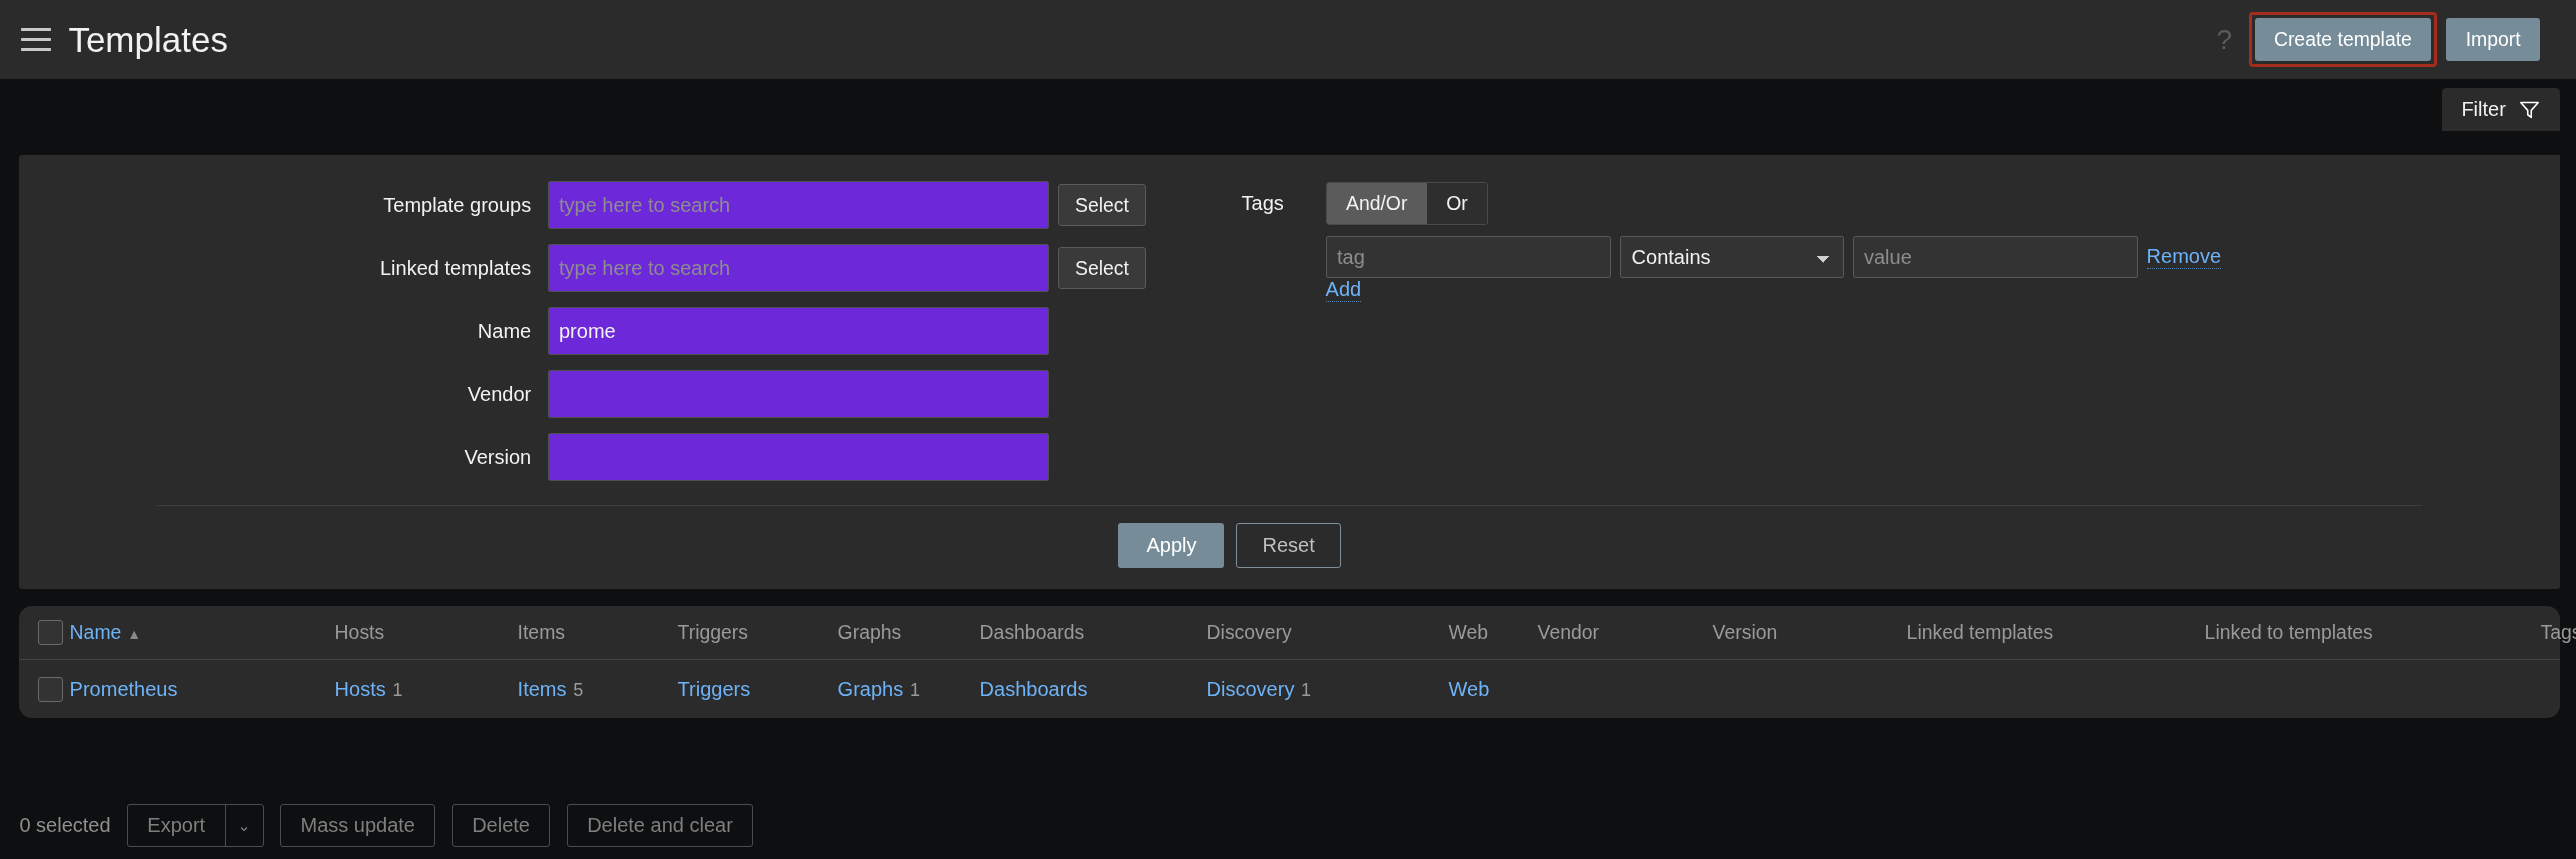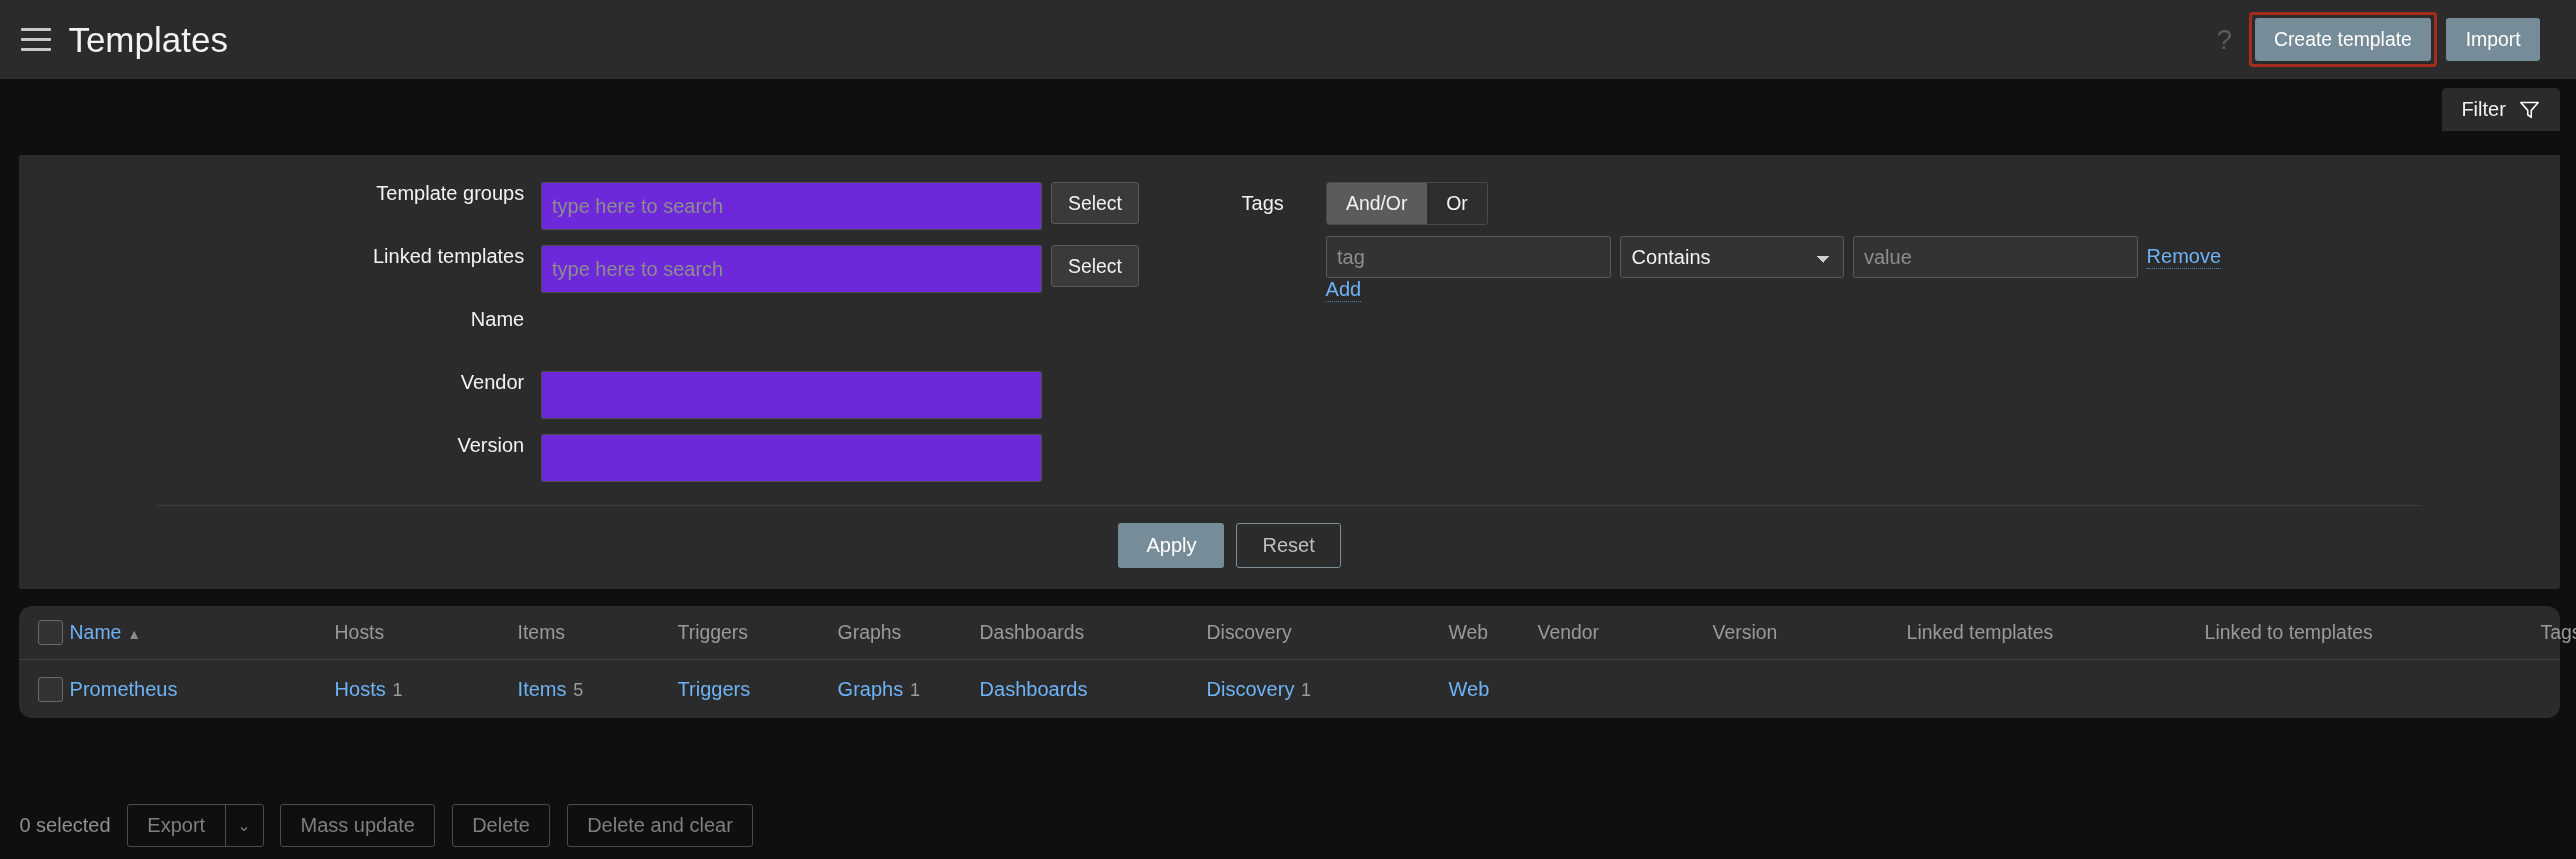--- a/index.html
+++ b/index.html
@@ -121,8 +121,10 @@
 
   .frow {
     display: flex;
+    align-items: center;
     height: 46px;
     margin-bottom: 17px;
+    padding-left: 7px;
   }
   .flabel {
     width: 522px;

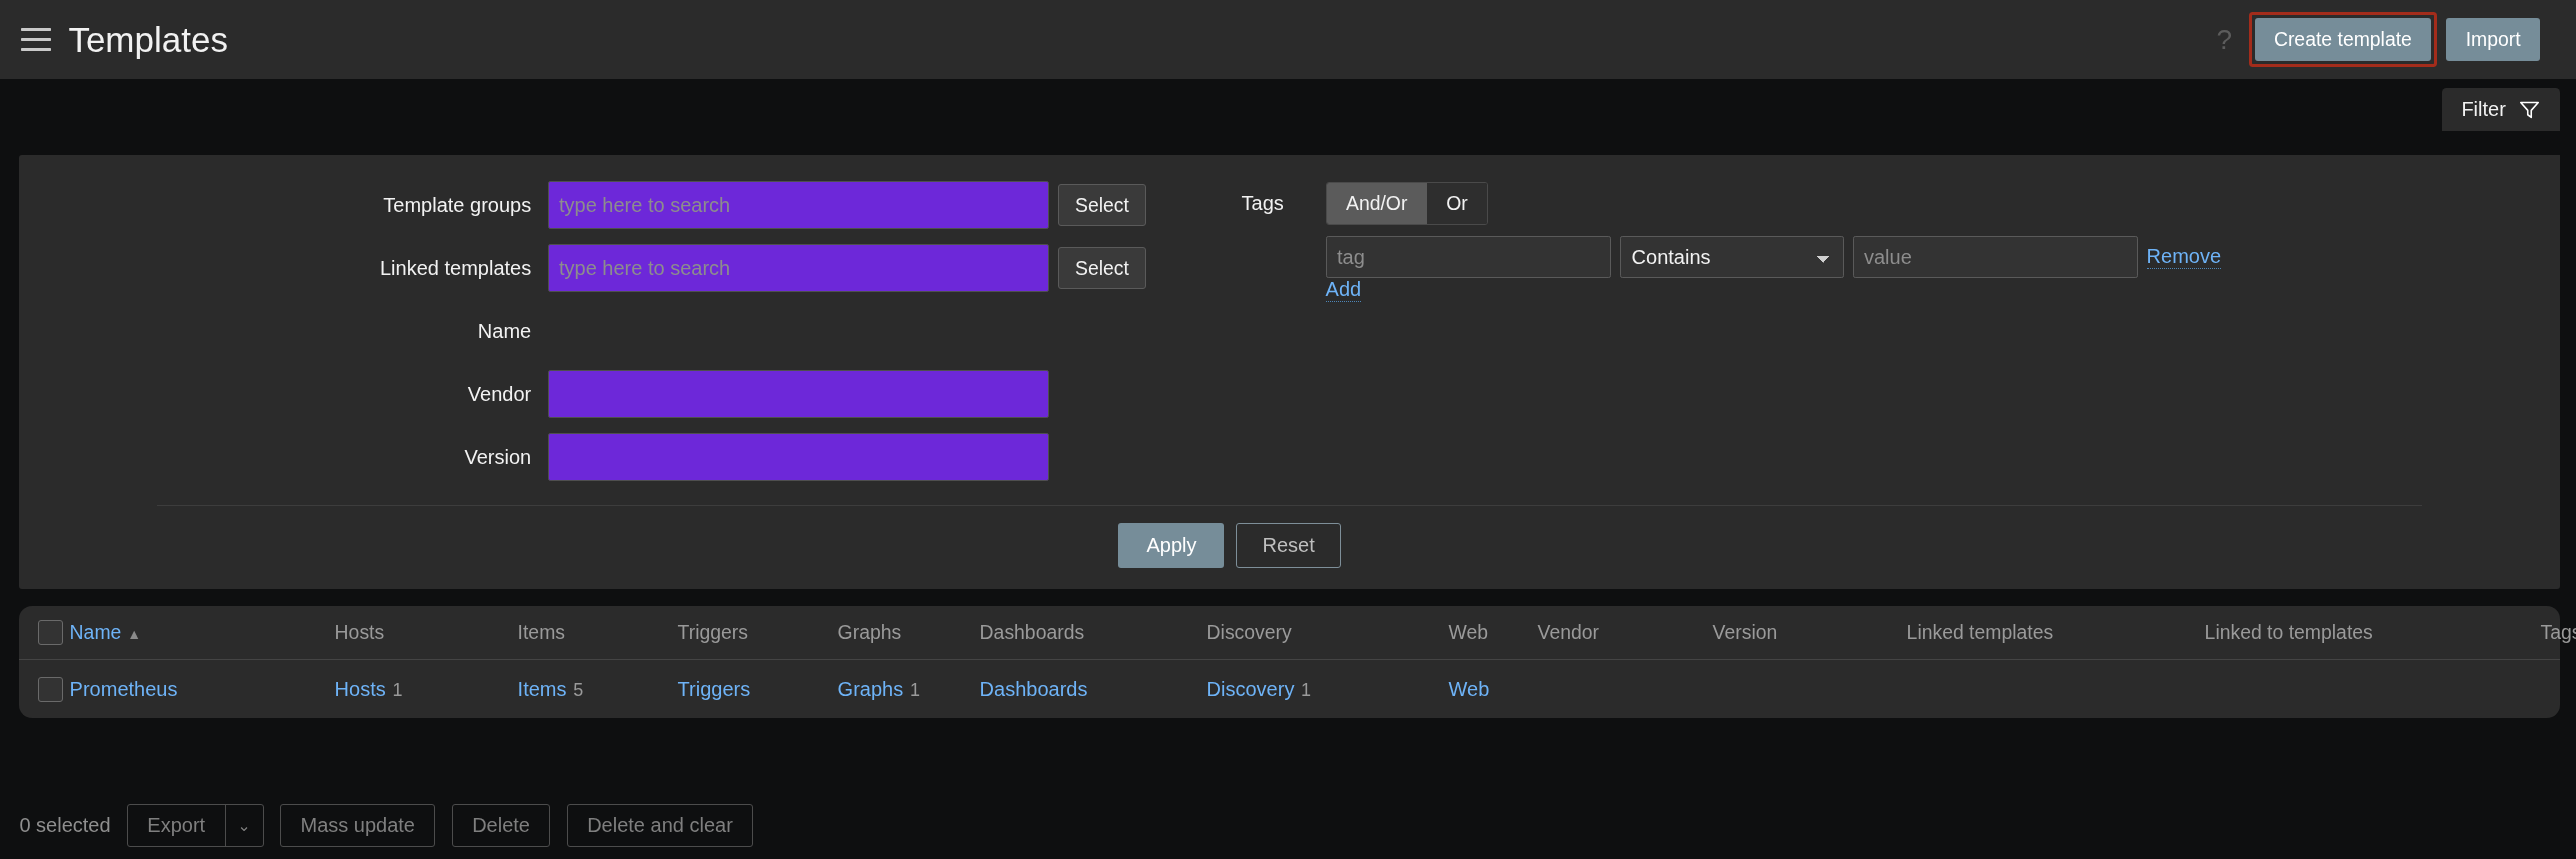--- a/index.html
+++ b/index.html
@@ -417,6 +417,7 @@
 
       <div class="frow">
         <div class="flabel">Name</div>
+        <input class="finput" value="prome" style="">
       </div>
 
       <div class="frow">

